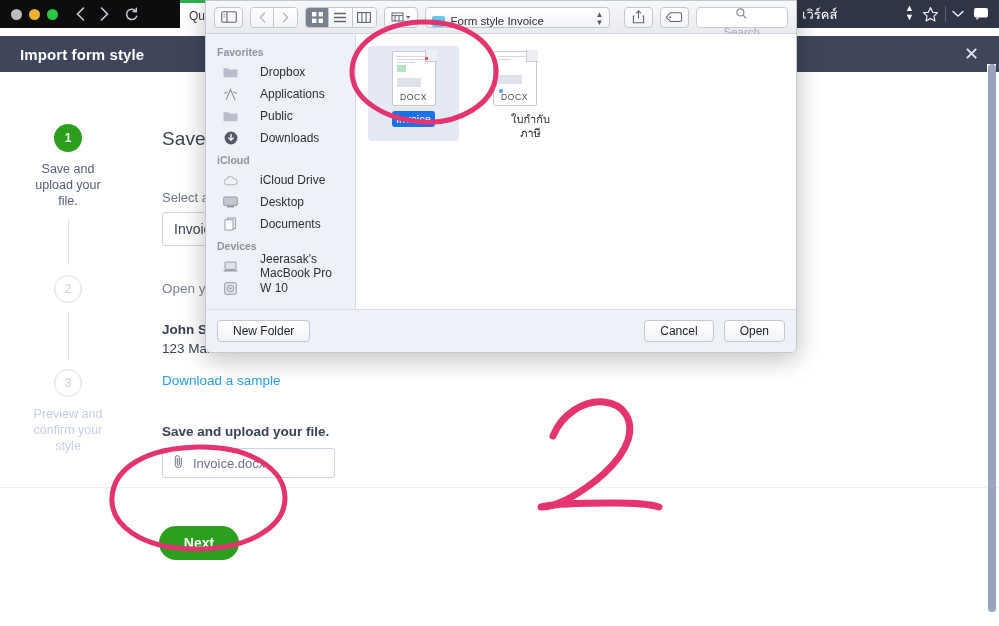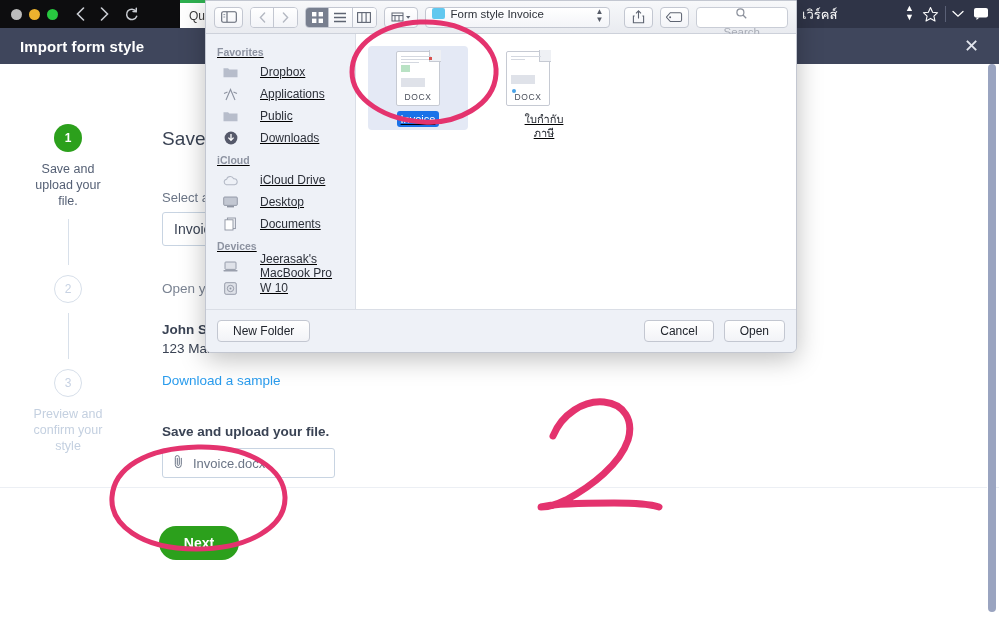--- a/index.html
+++ b/index.html
@@ -149,7 +149,7 @@
   .pathpop{
     height:21px; flex:0 0 185px; border:1px solid #c3c7d1; border-radius:4px;
     background:linear-gradient(#ffffff,#f3f4f8);
-    display:flex; align-items:flex-start; gap:6px; padding:0 6px; position:relative;
+    display:flex; align-items:flex-end; gap:6px; padding:0 6px; position:relative;
     font-size:11.5px; color:#2d3139;
   }
   .folder-ic{ width:13px; height:11px; border-radius:2px; background:#61c8ef; flex-shrink:0; }

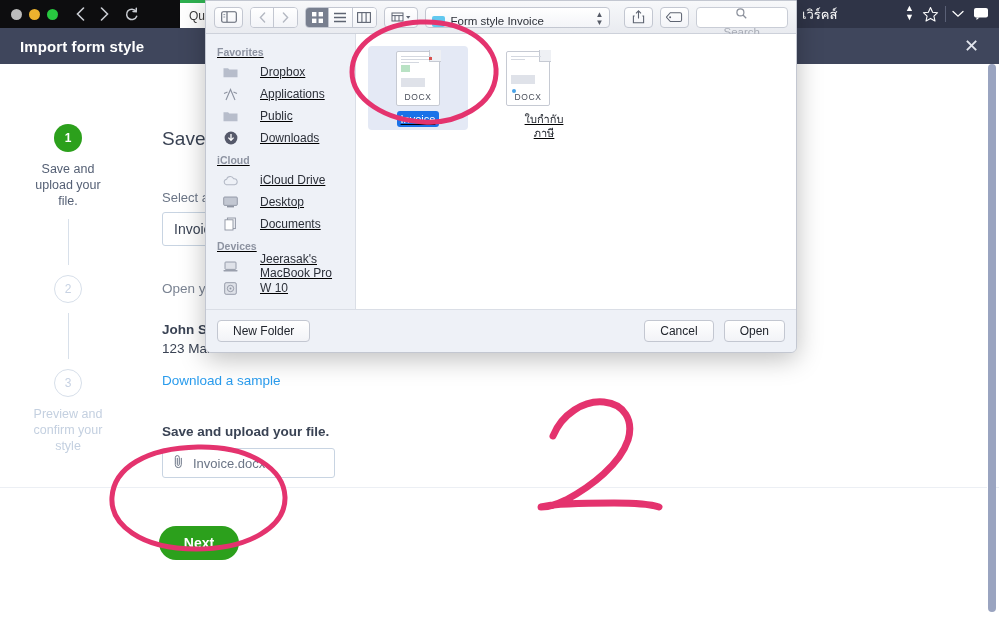--- a/index.html
+++ b/index.html
@@ -51,7 +51,7 @@
     background:#ffffff; overflow:hidden;
   }
   #qb-header{
-    position:absolute; left:0; top:0; width:999px; height:36px;
+    position:absolute; left:0; top:8px; width:999px; height:36px;
     background:#3f465c; display:flex; align-items:center; justify-content:space-between;
     padding:0 20px;
   }

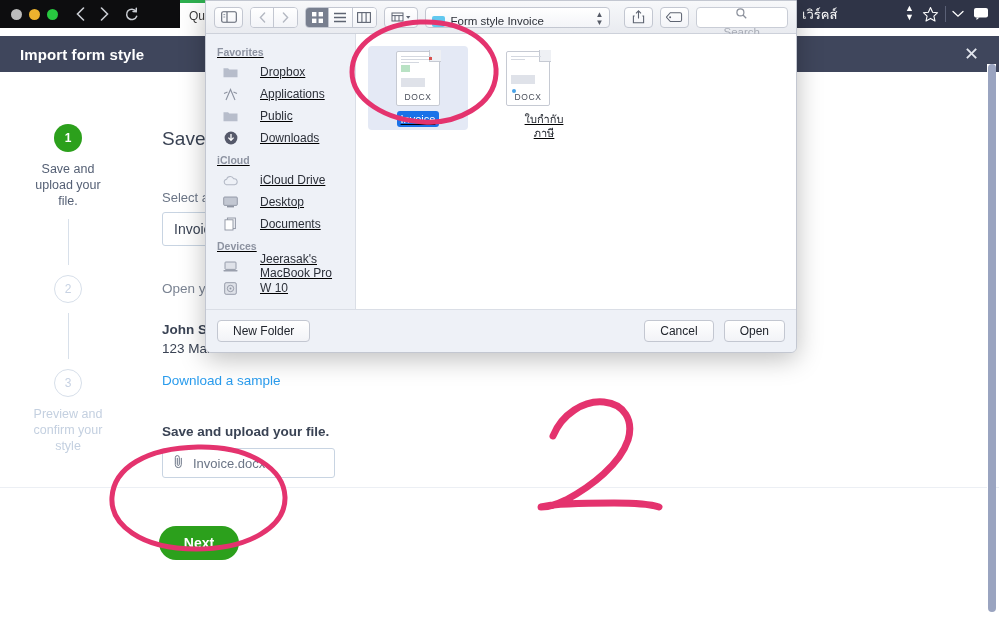--- a/index.html
+++ b/index.html
@@ -159,7 +159,7 @@
     display:flex; align-items:center; gap:5px; padding:0 7px;
     font-size:11.5px; color:#a8acb6;flex-direction:column;
   }
-  #finder-body{ flex:1; display:flex; min-height:0;text-decoration:underline; }
+  #finder-body{ flex:1; display:flex; min-height:0; }
   #finder-sidebar{
     width:150px; background:#eef1f7; border-right:1px solid #dadee6;
     padding-top:7px; overflow:hidden;

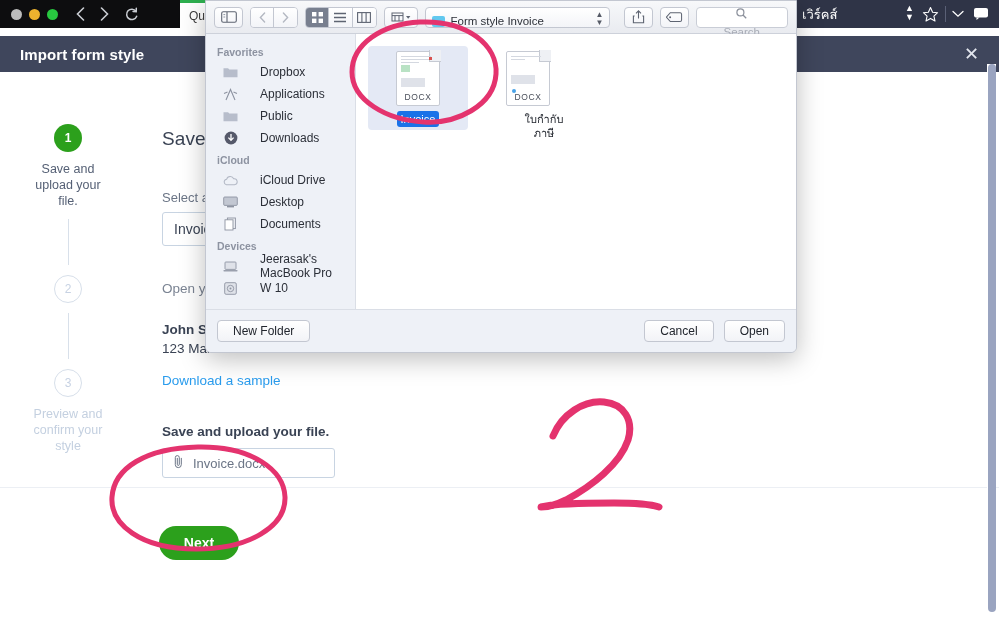--- a/index.html
+++ b/index.html
@@ -172,8 +172,8 @@
   .sb-ic{ width:15px; height:13px; display:flex; align-items:center; justify-content:center; flex-shrink:0; }
   #finder-files{ flex:1; background:#ffffff; padding:12px 0 0 12px; display:flex; gap:10px; align-items:flex-start; }
   .fileitem{
-    width:100px; display:flex; flex-direction:column; align-items:center;
-    padding:5px 2px 3px; border-radius:4px;
+    width:91px; display:flex; flex-direction:column; align-items:center;
+    padding:5px 2px 14px; border-radius:4px;
   }
   .fileitem.sel{ background:#e4e9f5; }
   .docicon{ position:relative; width:44px; height:55px; }

